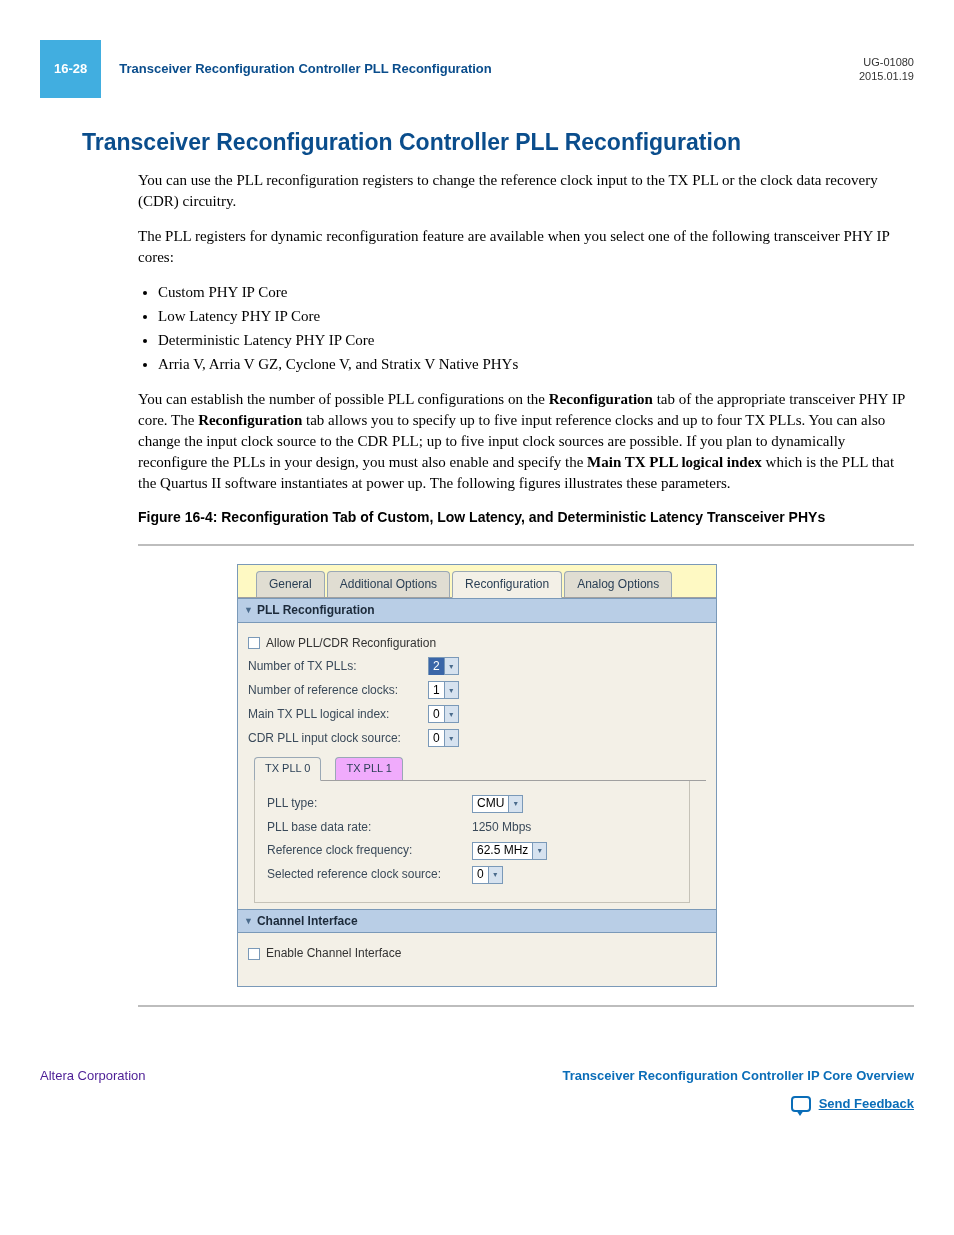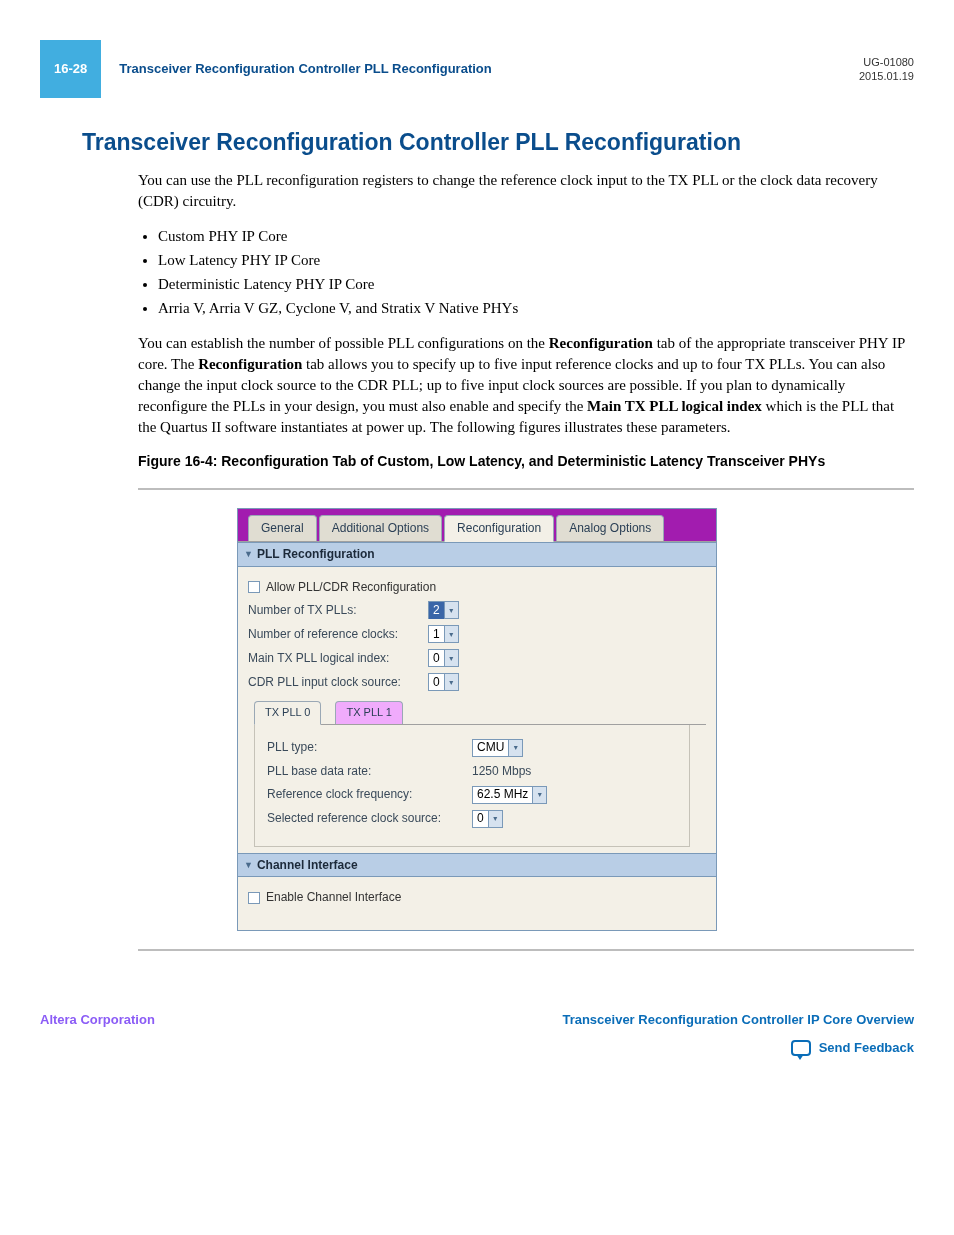--- a/index.html
+++ b/index.html
@@ -217,6 +217,7 @@
 
   <div class="body-text">
     <p>You can use the PLL reconfiguration registers to change the reference clock input to the TX PLL or the clock data recovery (CDR) circuitry.</p>
+    <p>The PLL registers for dynamic reconfiguration feature are available when you select one of the following transceiver PHY IP cores:</p>
     <ul>
       <li>Custom PHY IP Core</li>
       <li>Low Latency PHY IP Core</li>

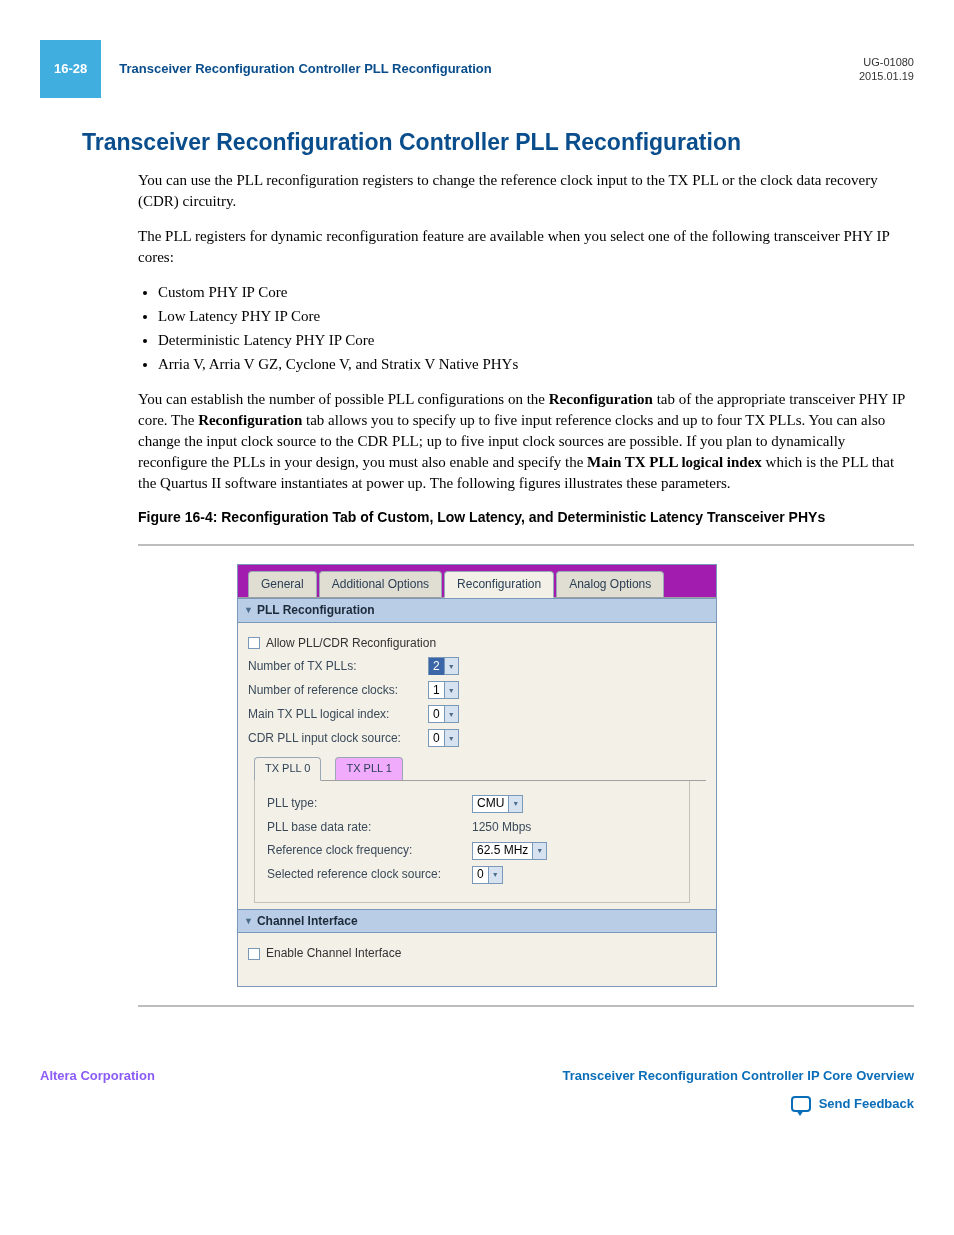--- a/index.html
+++ b/index.html
@@ -79,9 +79,9 @@
   }
   .ui-tabs {
     display: flex;
-    background: #a21caf;
+    background: #fef9c3;
     border-bottom: 1px solid #a0a0a0;
-    padding: 6px 6px 0 10px;
+    padding: 6px 6px 0 18px;
     gap: 2px;
   }
   .ui-tab {

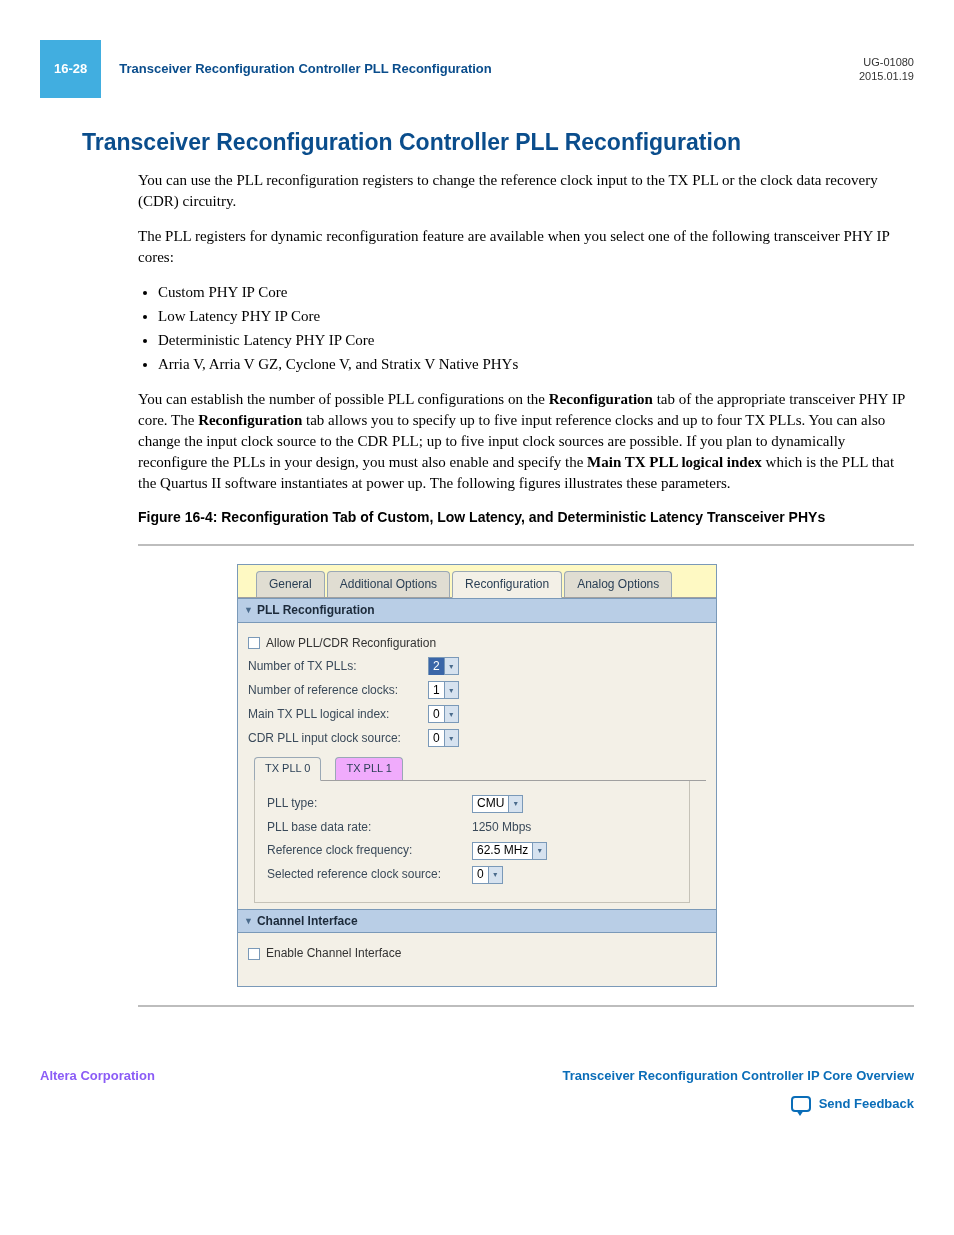--- a/index.html
+++ b/index.html
@@ -177,7 +177,7 @@
     font-size: 13px;
     margin-top: 40px;
   }
-  .footer-left { font-weight: bold; color: #8b5cf6; }
+  .footer-left { font-weight: normal; color: #4c1d95; }
   .footer-right { text-align: right; color: #0a6db8; font-weight: bold; }
   .feedback-row {
     display: flex; align-items: center; justify-content: flex-end;

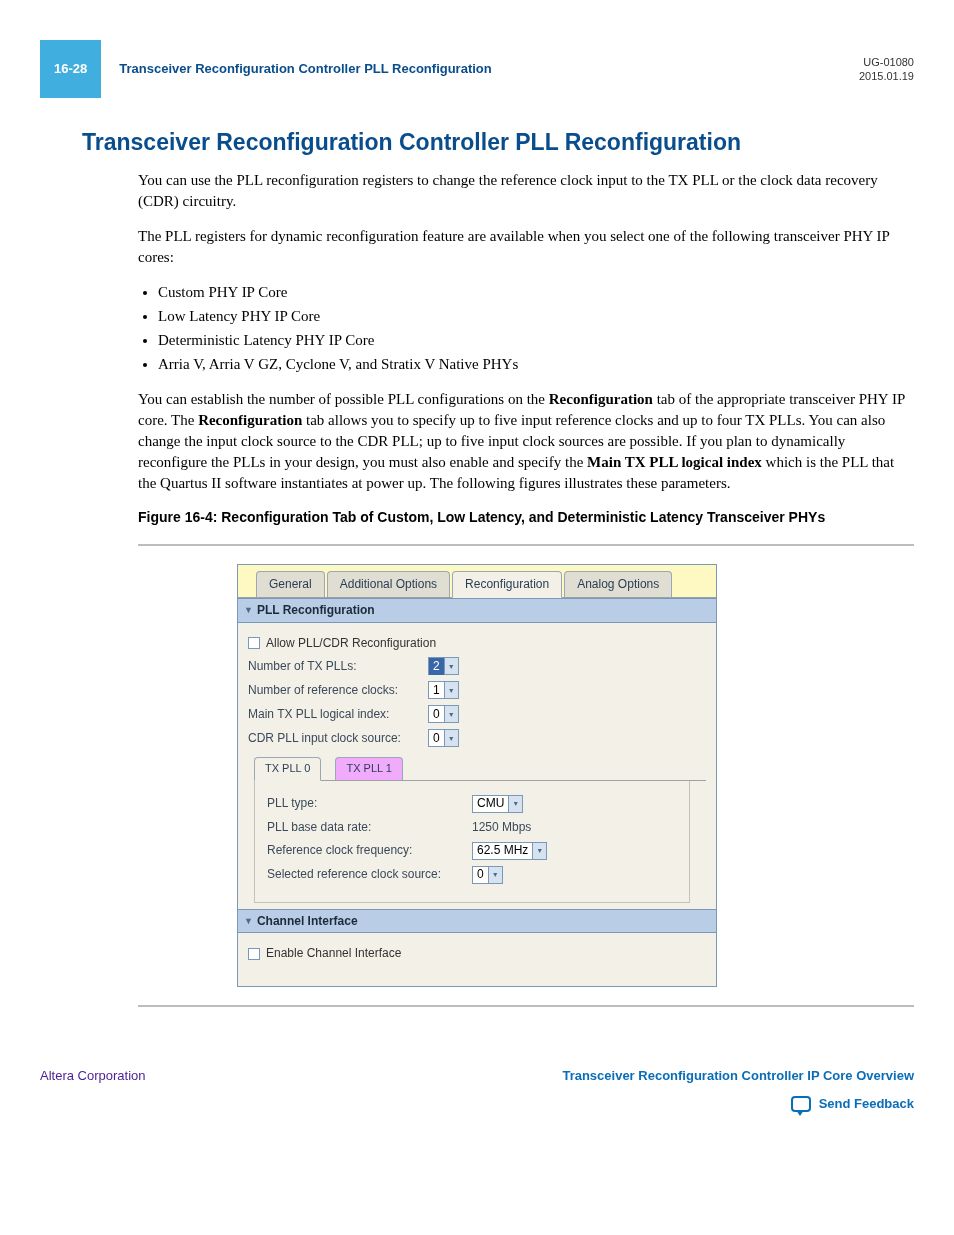--- a/index.html
+++ b/index.html
@@ -181,7 +181,7 @@
   .footer-right { text-align: right; color: #0a6db8; font-weight: bold; }
   .feedback-row {
     display: flex; align-items: center; justify-content: flex-end;
-    gap: 8px; margin-top: 10px;
+    gap: 8px; margin-top: 10px; text-decoration: underline;
   }
   .feedback-icon {
     width: 20px; height: 16px;

